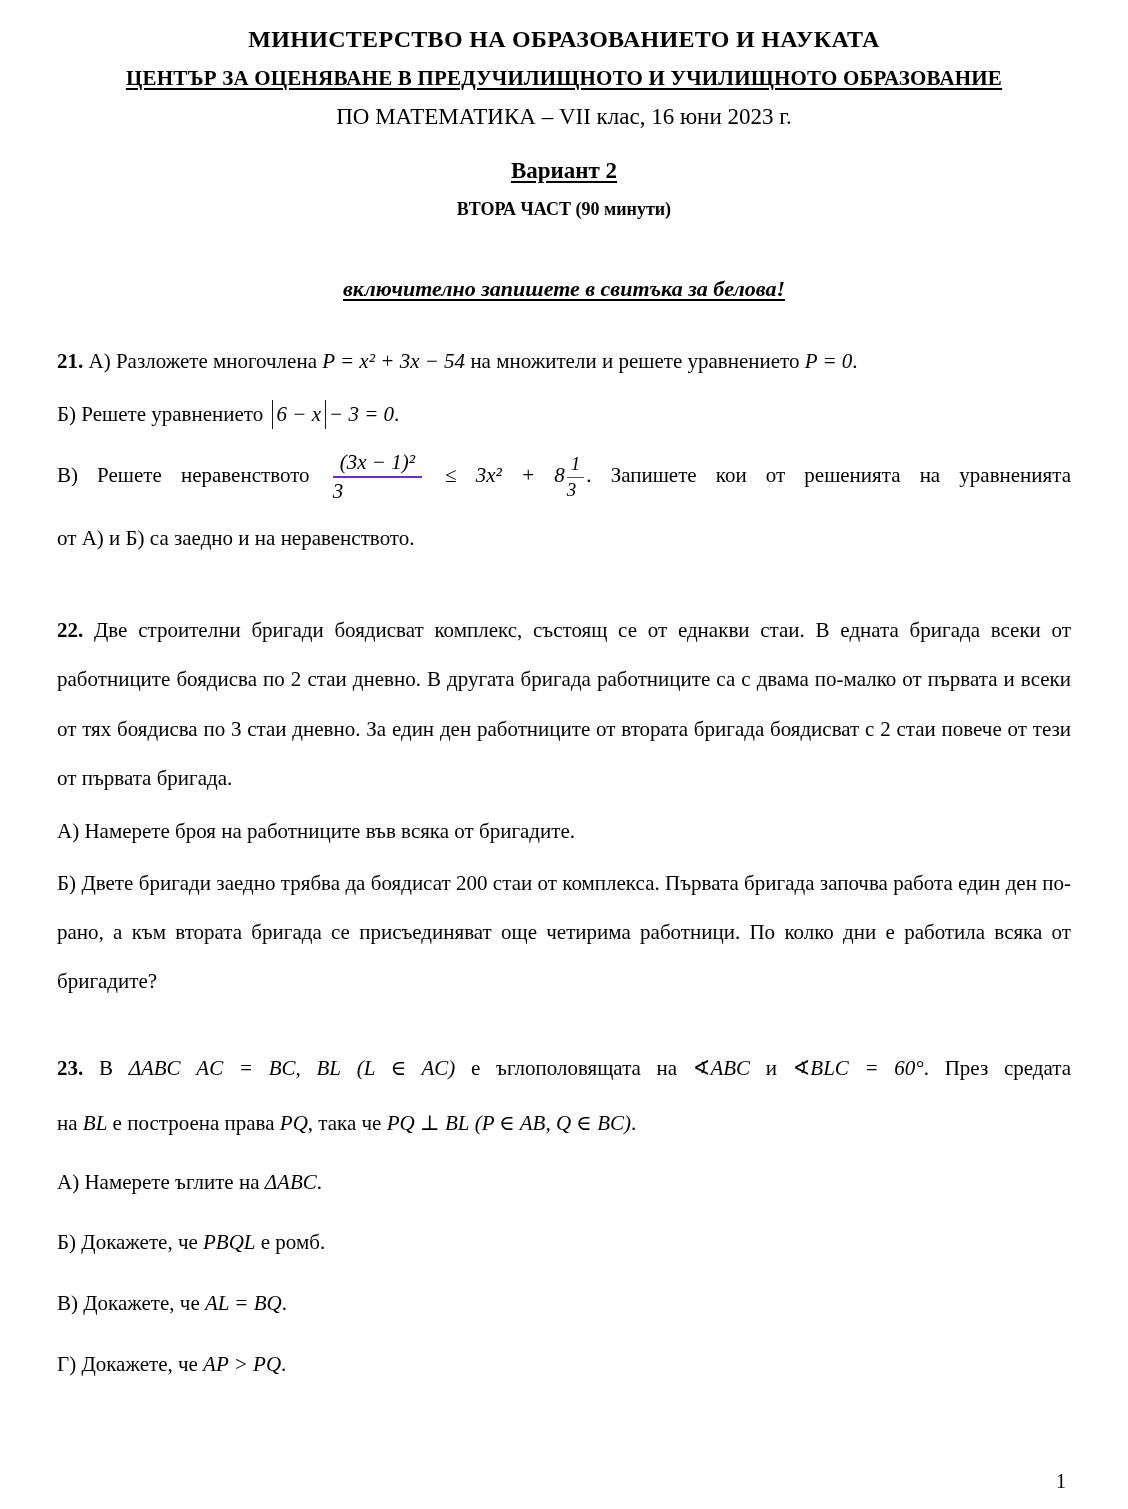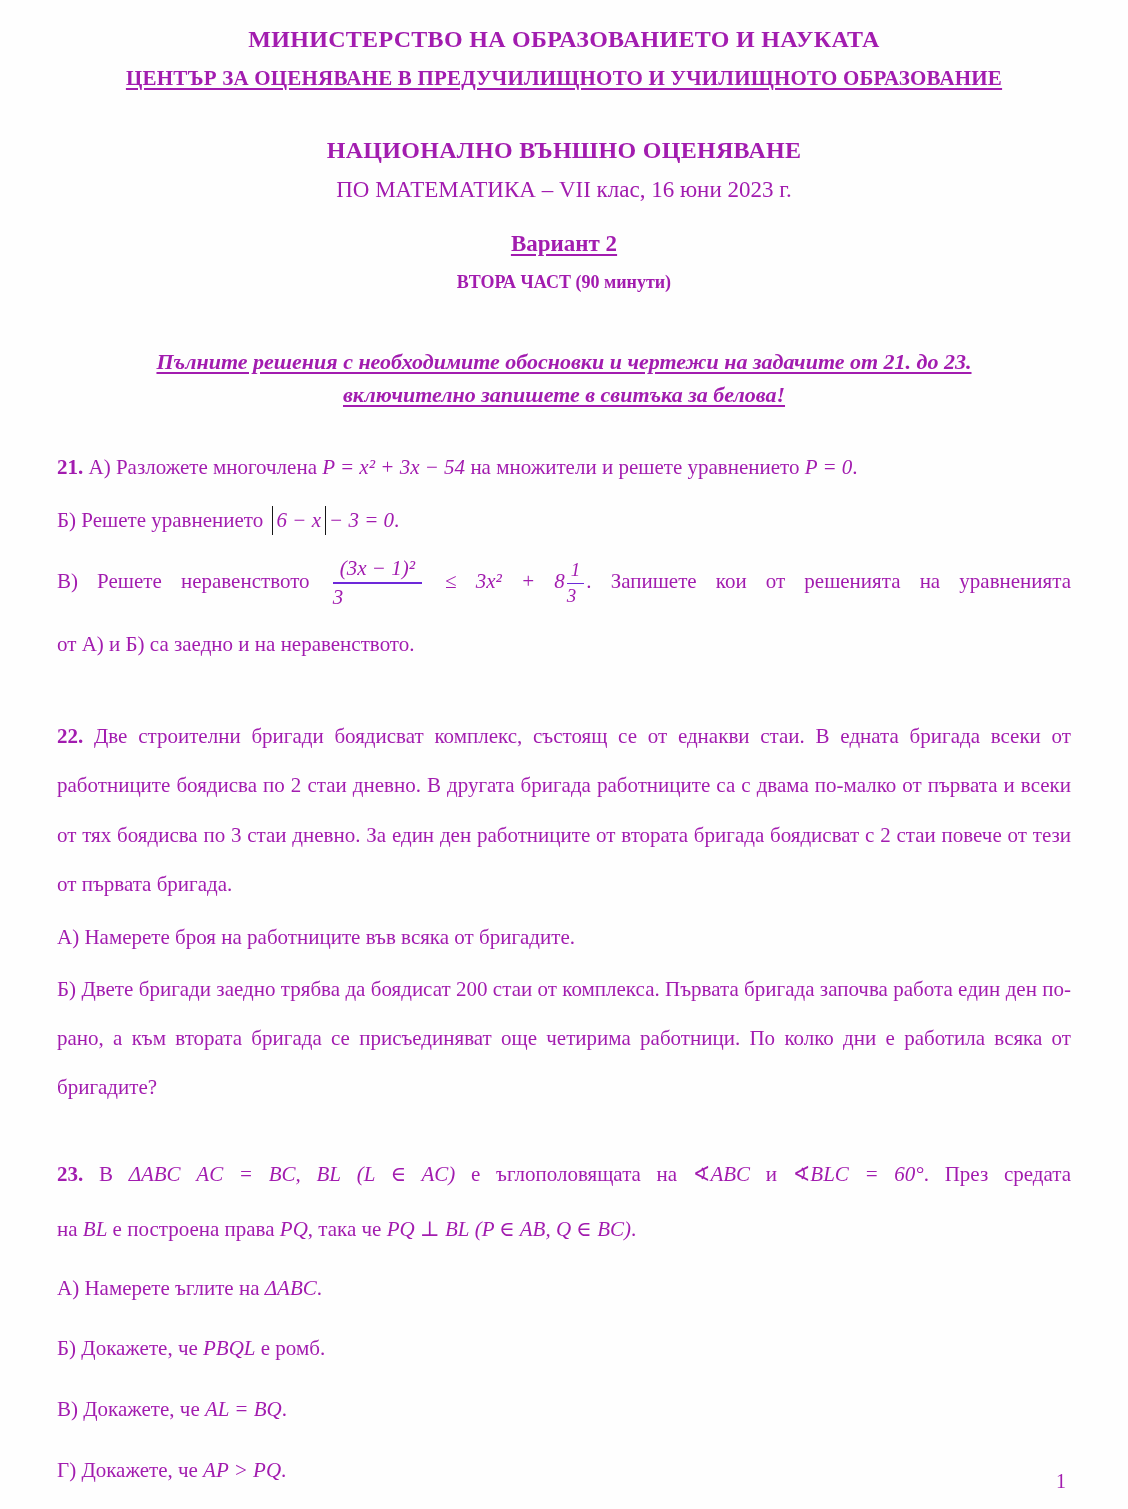--- a/index.html
+++ b/index.html
@@ -15,7 +15,7 @@
     box-sizing: border-box;
     padding: 26px 57px 0 57px;
     background: #fefefe;
-    color: #a21caf;
+    color: #000000;
     font-family: "Liberation Serif", "DejaVu Serif", serif;
     overflow: hidden;
   }

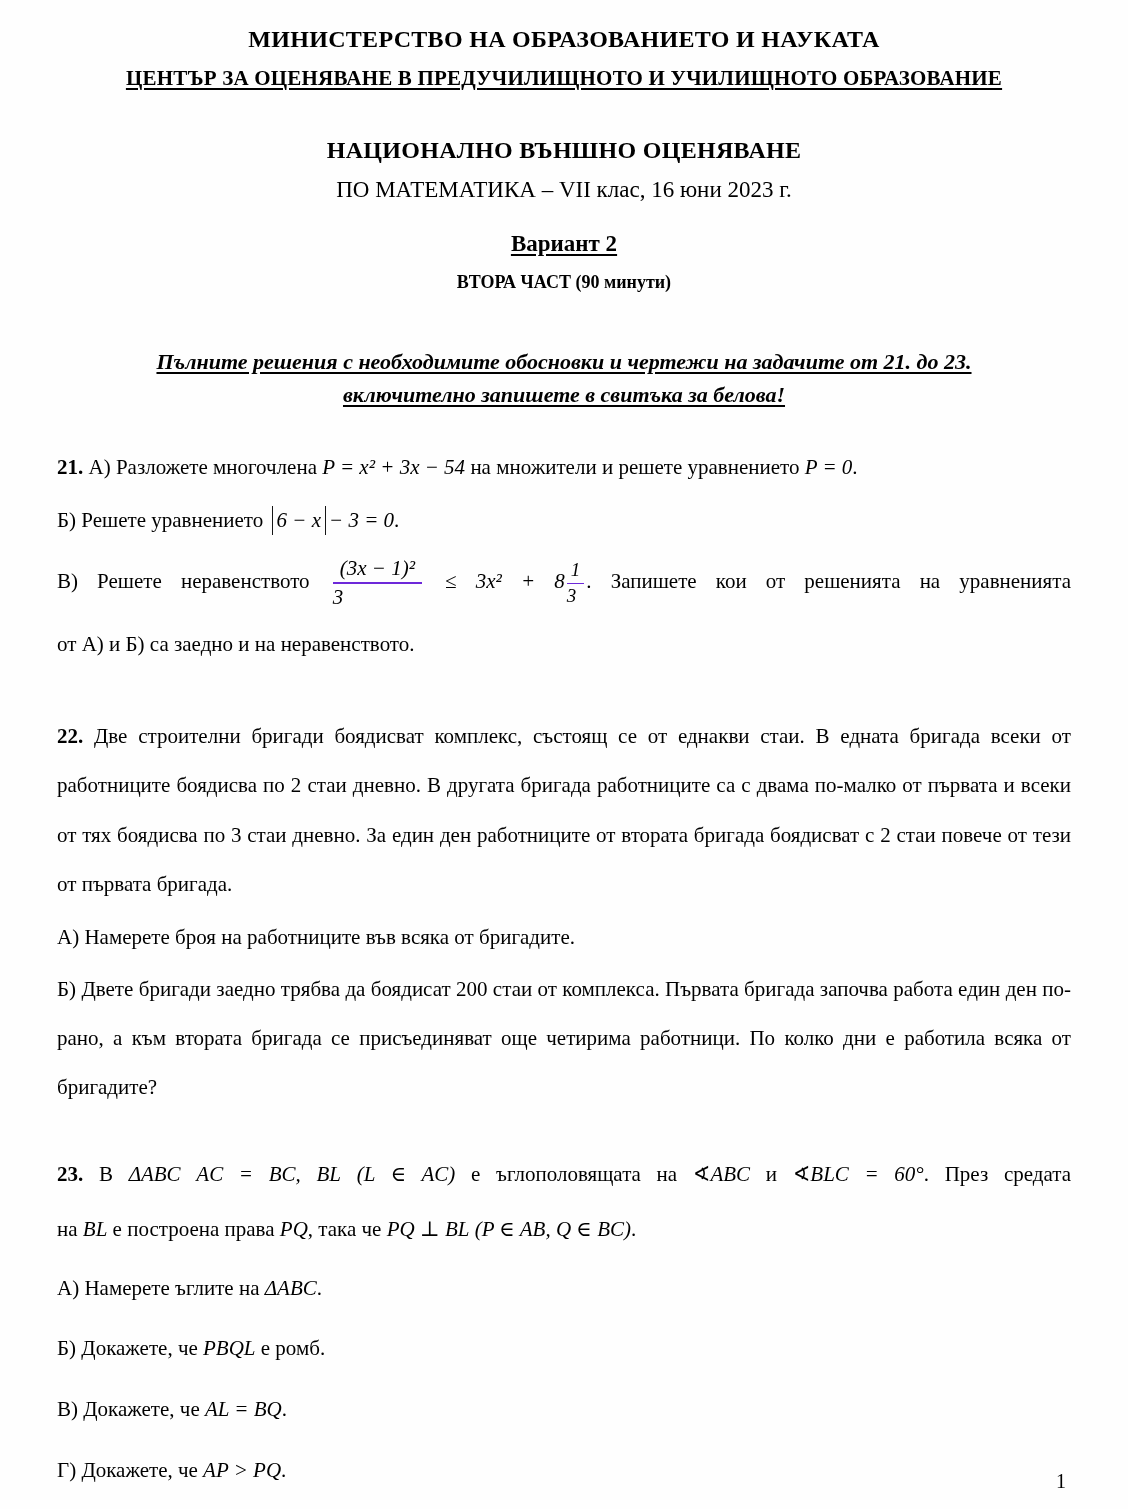--- a/index.html
+++ b/index.html
@@ -158,7 +158,6 @@
   <header>
     <div class="h-ministry">МИНИСТЕРСТВО НА ОБРАЗОВАНИЕТО И НАУКАТА</div>
     <div class="h-center">ЦЕНТЪР ЗА ОЦЕНЯВАНЕ В ПРЕДУЧИЛИЩНОТО И УЧИЛИЩНОТО ОБРАЗОВАНИЕ</div>
-    <div class="h-exam">НАЦИОНАЛНО ВЪНШНО ОЦЕНЯВАНЕ</div>
     <div class="h-subject">ПО МАТЕМАТИКА – VII клас, 16 юни 2023 г.</div>
     <div class="h-variant">Вариант 2</div>
     <div class="h-part">ВТОРА ЧАСТ (90 минути)</div>

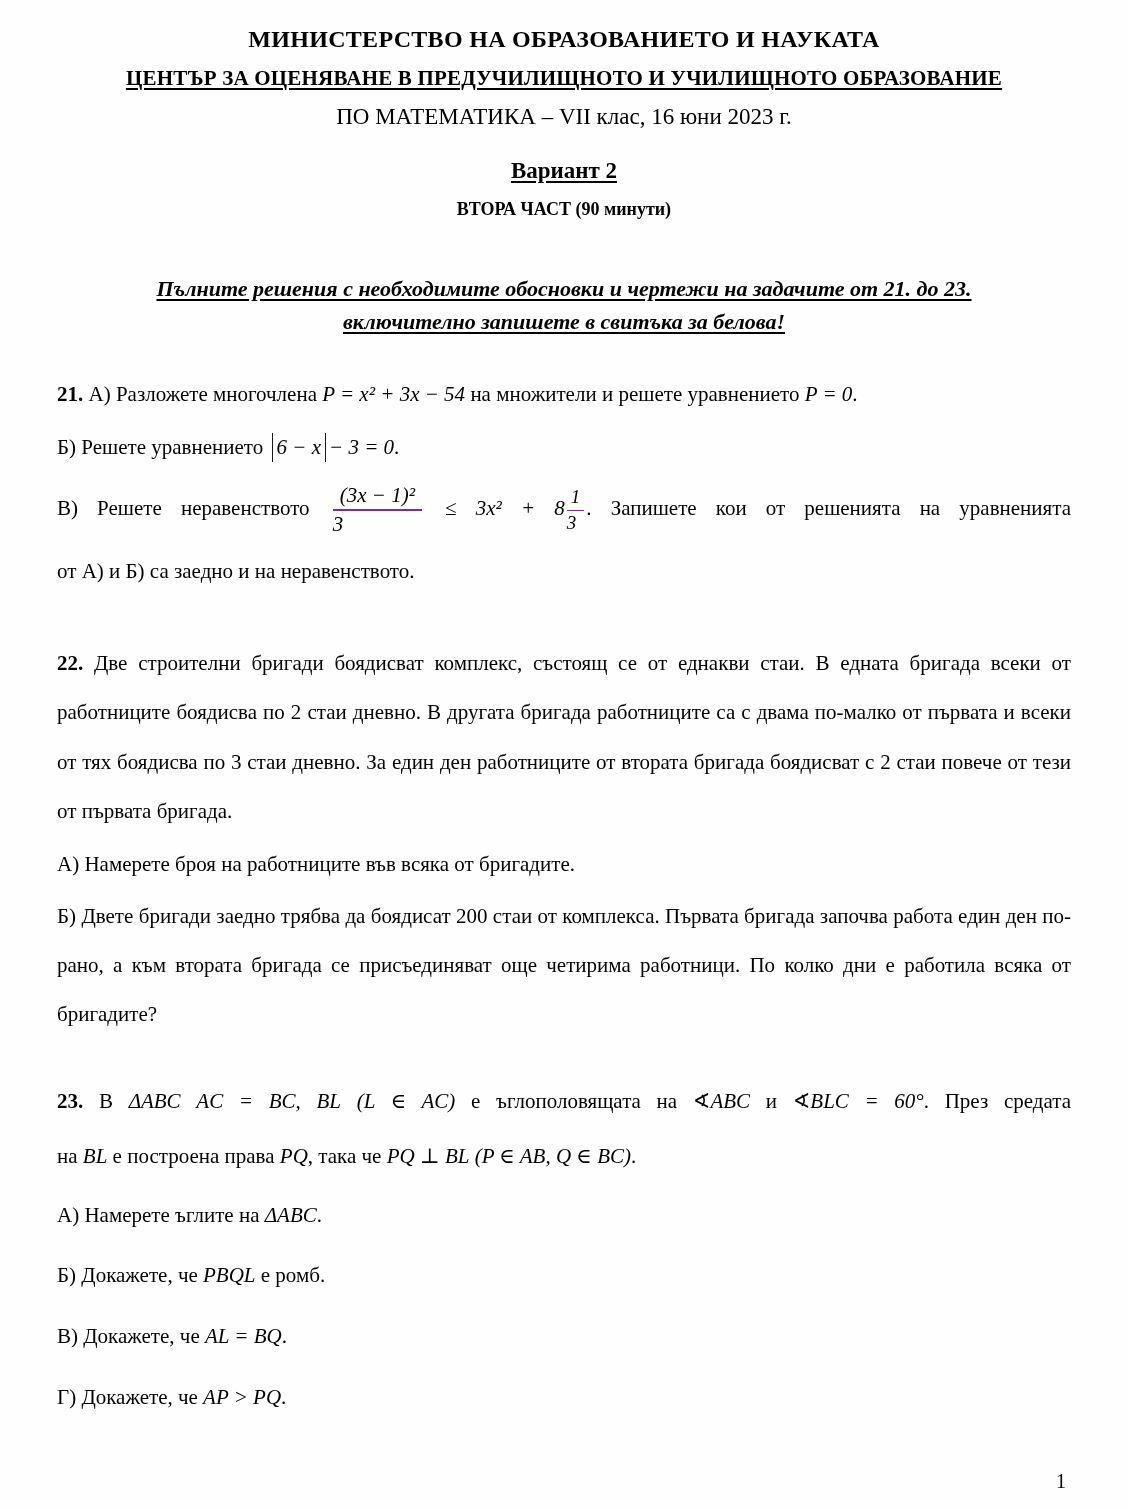--- a/index.html
+++ b/index.html
@@ -164,7 +164,6 @@
   </header>
 
   <div class="instruction">
-    <div>Пълните решения с необходимите обосновки и чертежи на задачите от 21. до 23.</div>
     <div>включително запишете в свитъка за белова!</div>
   </div>
 

